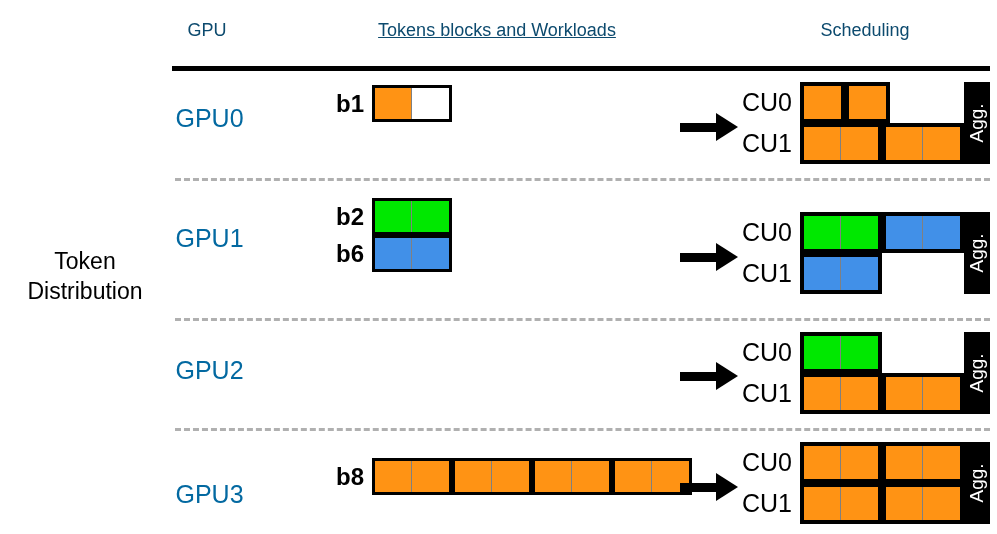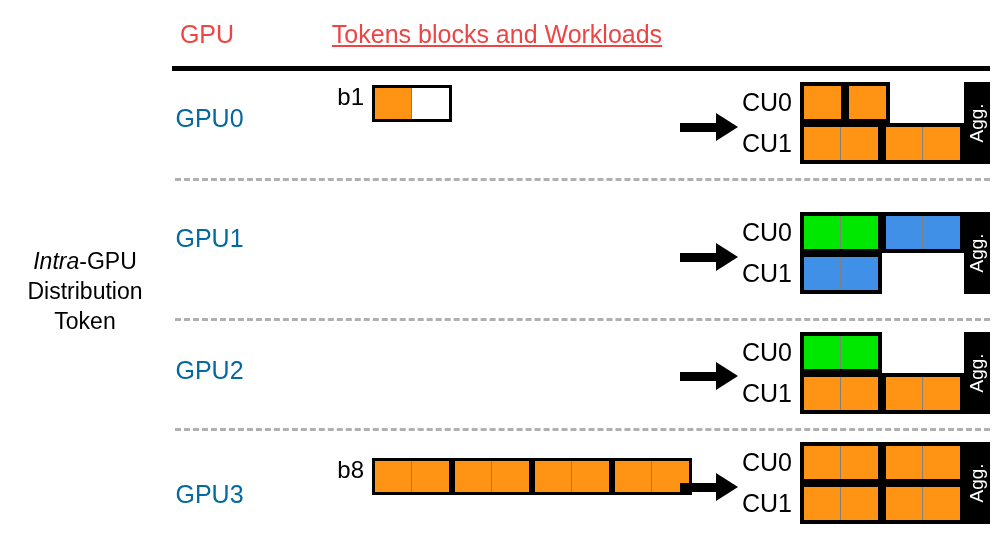--- a/index.html
+++ b/index.html
@@ -23,8 +23,8 @@
   
   .col-header {
     position: absolute;
-    font-size: 25px;
-    color: #ef4444;
+    font-size: 18px;
+    color: #0c4a6e;
     white-space: nowrap;
     text-align: center;
   }

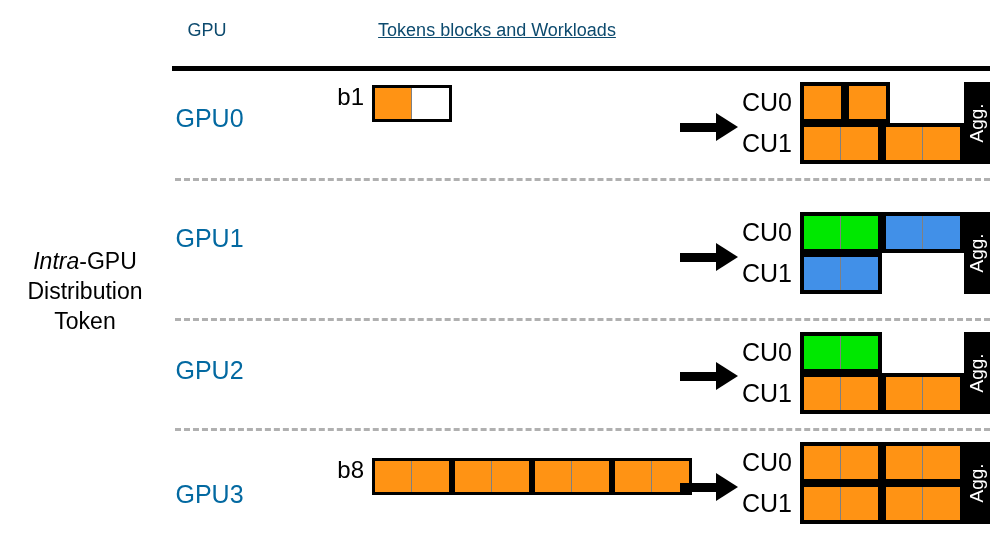--- a/index.html
+++ b/index.html
@@ -198,6 +198,7 @@
 
   <div class="col-header" id="hdr-gpu">GPU</div>
   <div class="col-header" id="hdr-tokens">Tokens blocks and Workloads</div>
+  <div class="col-header" id="hdr-sched">Scheduling</div>
 
   <div id="header-rule"></div>
 

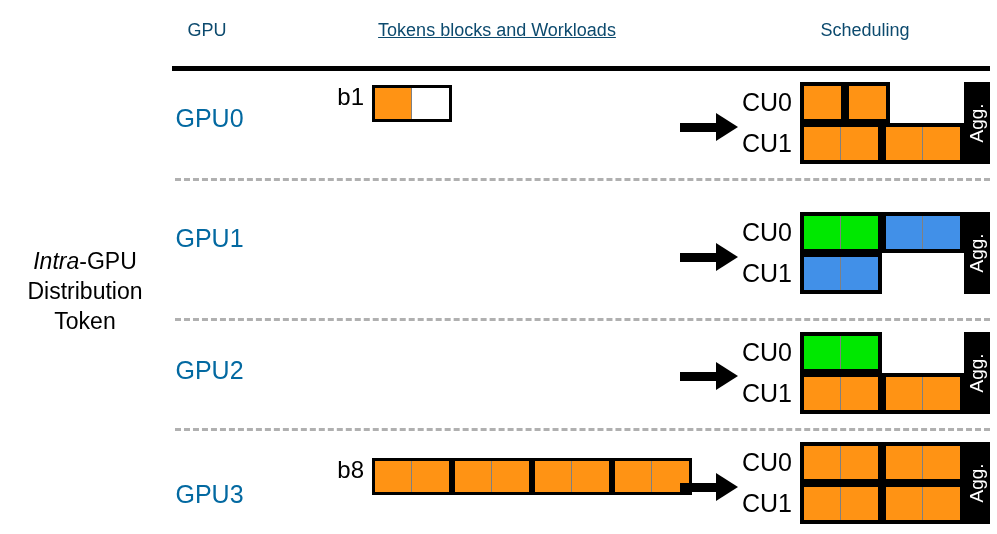--- a/index.html
+++ b/index.html
@@ -85,9 +85,10 @@
   }
   .blk-row {
     display: flex;
-    align-items: flex-start;
+    align-items: center;
     height: 37px;
     margin-bottom: 0px;
+    font-weight: bold;
   }
   .blk-name {
     width: 44px;

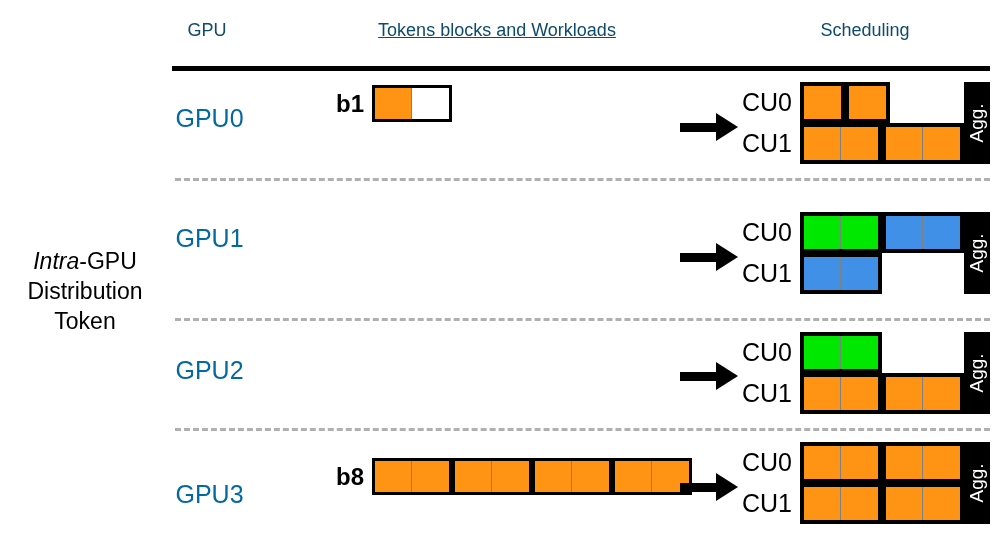--- a/index.html
+++ b/index.html
@@ -261,6 +261,15 @@
       <div class="row" style="top: 0px;">
         <div class="gpu-label" style="top: 224px;">GPU1</div>
         <div class="blocks" style="top: 198px; left: 328px;">
+          <div class="blk-row">
+            <div class="blk-name">b2</div>
+            <div class="grp-strip">
+              <div class="grp">
+                <div class="cell c-green"></div>
+                <div class="cell c-green"></div>
+              </div>
+            </div>
+          </div>
         </div>
         <div class="arrow" style="top: 243px; left: 680px;">
           <div class="shaft"></div>

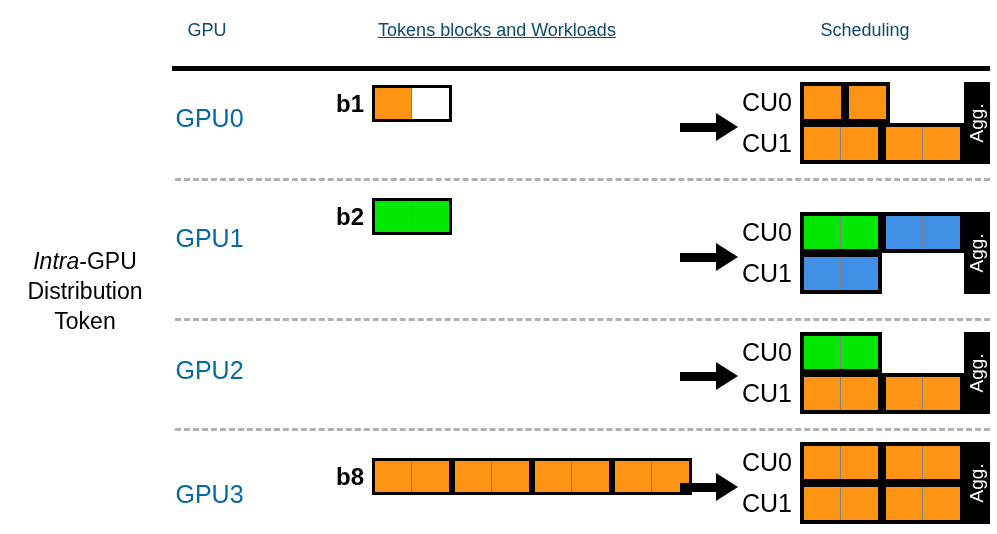--- a/index.html
+++ b/index.html
@@ -204,7 +204,6 @@
   <div id="header-rule"></div>
 
   <div id="side-caption">
-    <div><span class="ital">Intra</span><span>-GPU</span></div>
     <div>Distribution</div>
     <div>Token</div>
   </div>

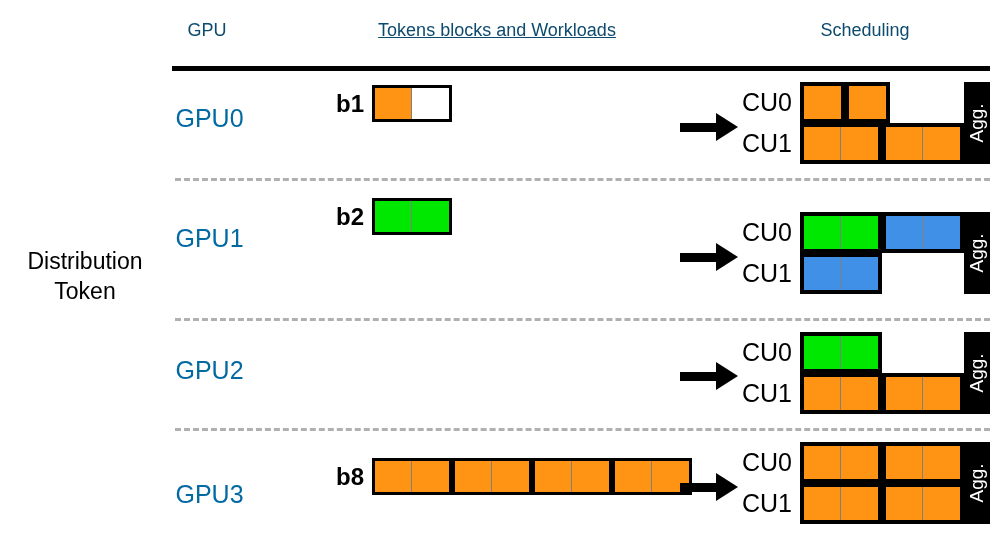--- a/index.html
+++ b/index.html
@@ -269,6 +269,15 @@
               </div>
             </div>
           </div>
+          <div class="blk-row">
+            <div class="blk-name">b6</div>
+            <div class="grp-strip">
+              <div class="grp">
+                <div class="cell c-blue"></div>
+                <div class="cell c-blue"></div>
+              </div>
+            </div>
+          </div>
         </div>
         <div class="arrow" style="top: 243px; left: 680px;">
           <div class="shaft"></div>

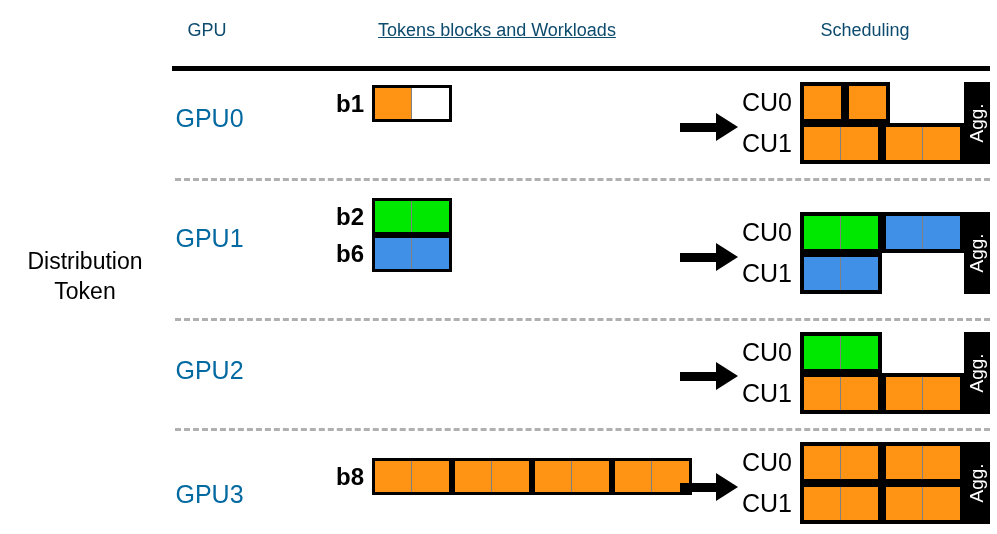--- a/index.html
+++ b/index.html
@@ -204,8 +204,8 @@
   <div id="header-rule"></div>
 
   <div id="side-caption">
+    <div>Token</div>
     <div>Distribution</div>
-    <div>Token</div>
   </div>
 
   <div id="rows-host">

